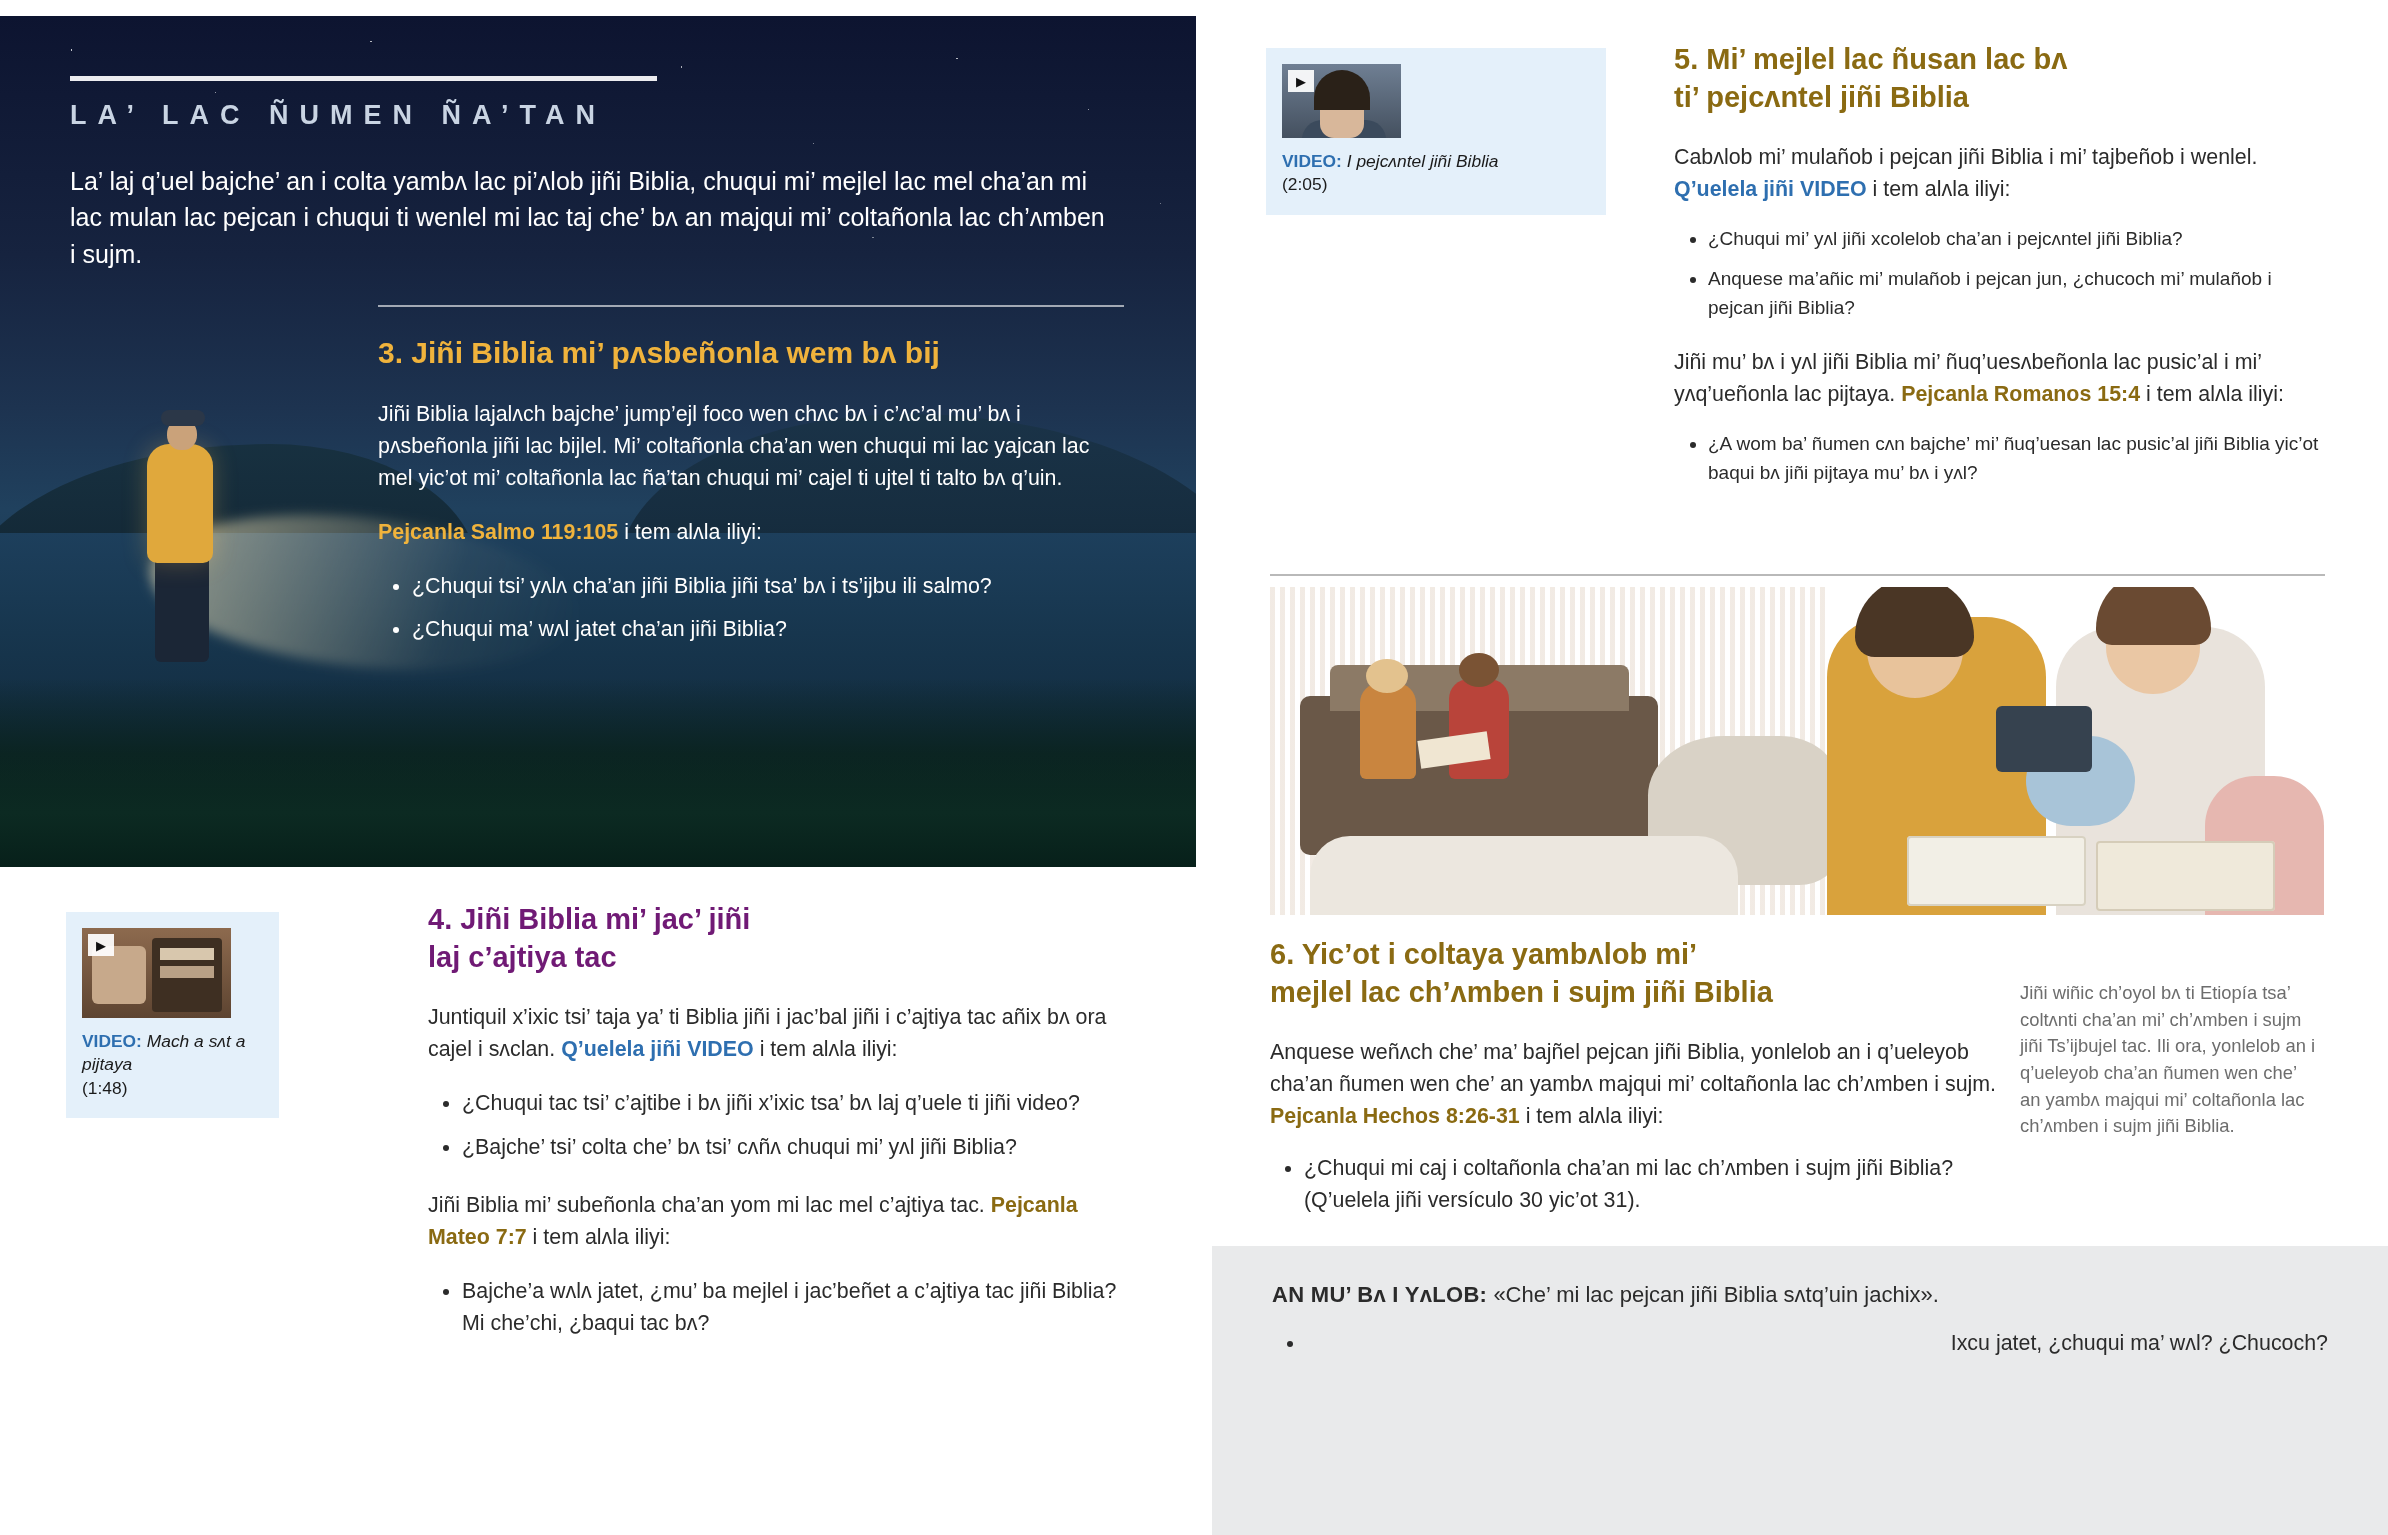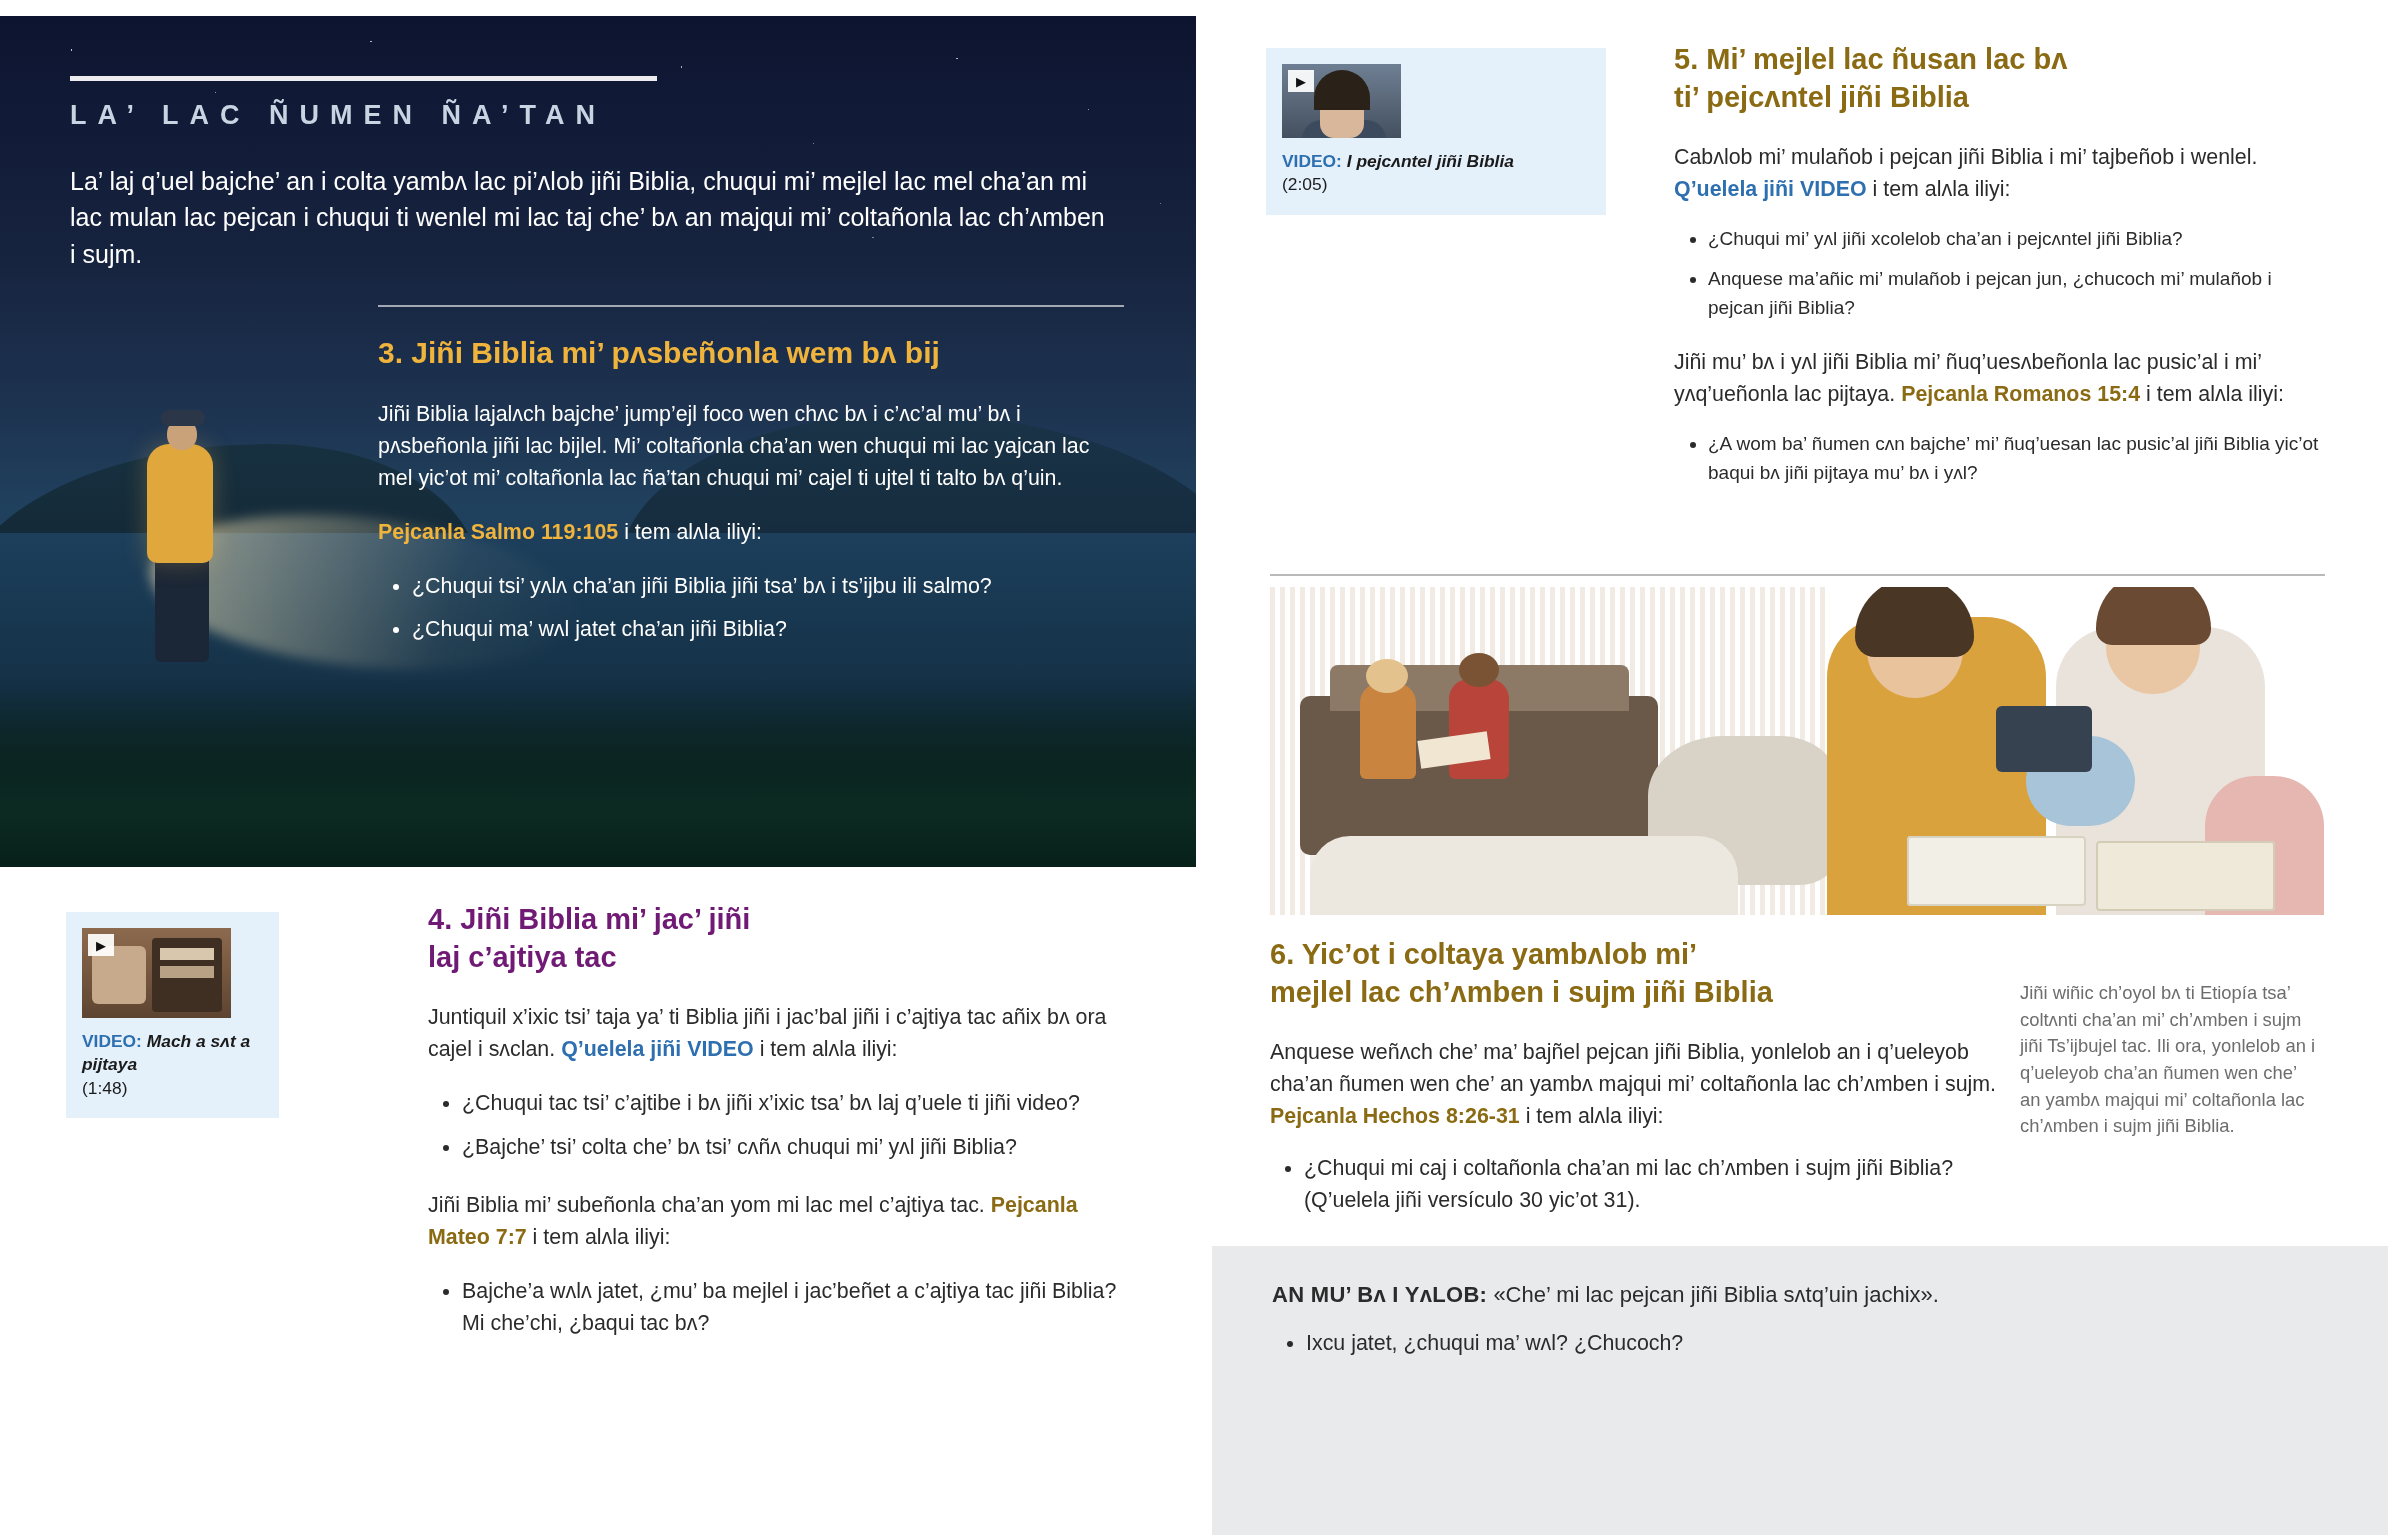--- a/index.html
+++ b/index.html
@@ -64,7 +64,7 @@
       display:flex;align-items:center;justify-content:center;font-size:13px;color:#111;z-index:3;}
   .videocard .cap{margin-top:12px;font-size:17.4px;line-height:1.35;color:#1b1b1b;}
   .videocard .cap .lbl{color:#2e6fb0;font-weight:700;}
-  .videocard .cap .ttl{font-style:italic;font-weight:bold;}
+  .videocard .cap .ttl{font-style:italic;}
 
   .v4{position:absolute;left:66px;top:896px;width:181px;}
   .v4 .thumb{background:linear-gradient(180deg,#8d6a4e,#5d4431);}

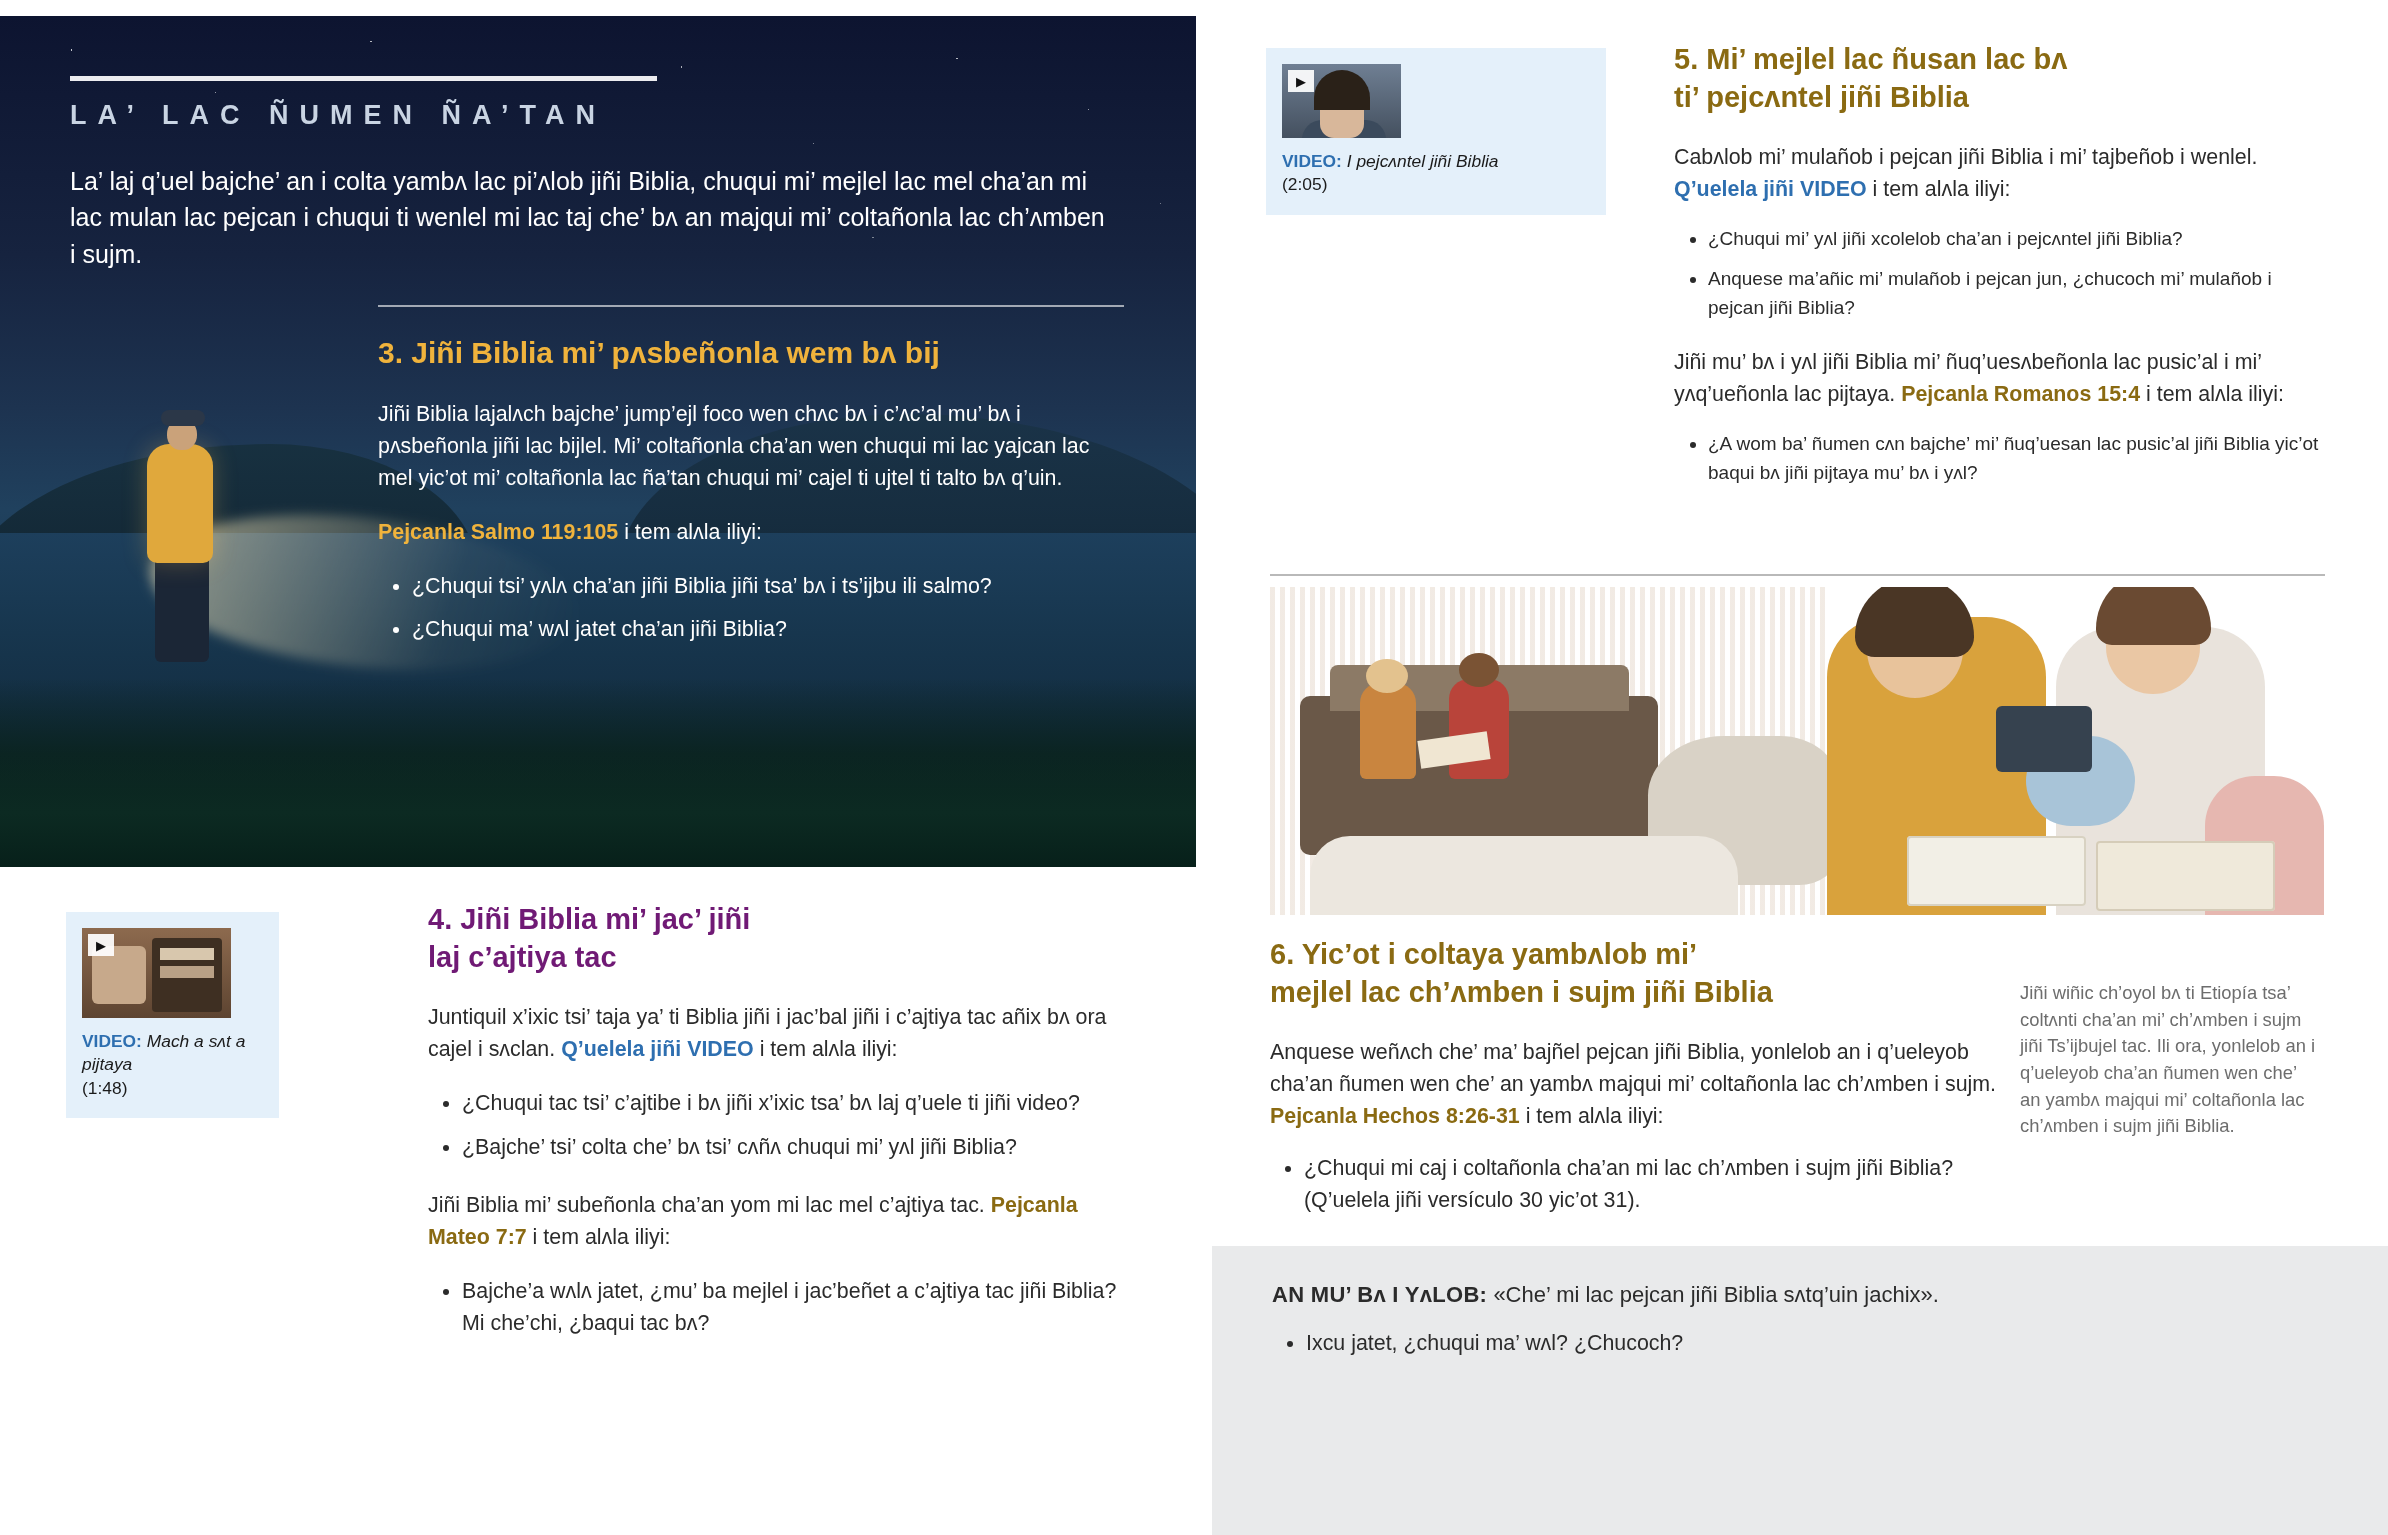--- a/index.html
+++ b/index.html
@@ -139,7 +139,7 @@
   .footer .inner{padding:32px 60px 0 60px;}
   .footer .lead{font-size:22px;line-height:1.5;}
   .footer .lead b{font-weight:700;letter-spacing:0.3px;}
-  .footer ul{margin:16px 0 0 0;padding-left:34px;}
+  .footer ul{margin:16px 0 0 0;padding-left:34px;text-align:right;}
   .footer li{font-size:21.4px;line-height:1.5;}
 </style>
 </head>

